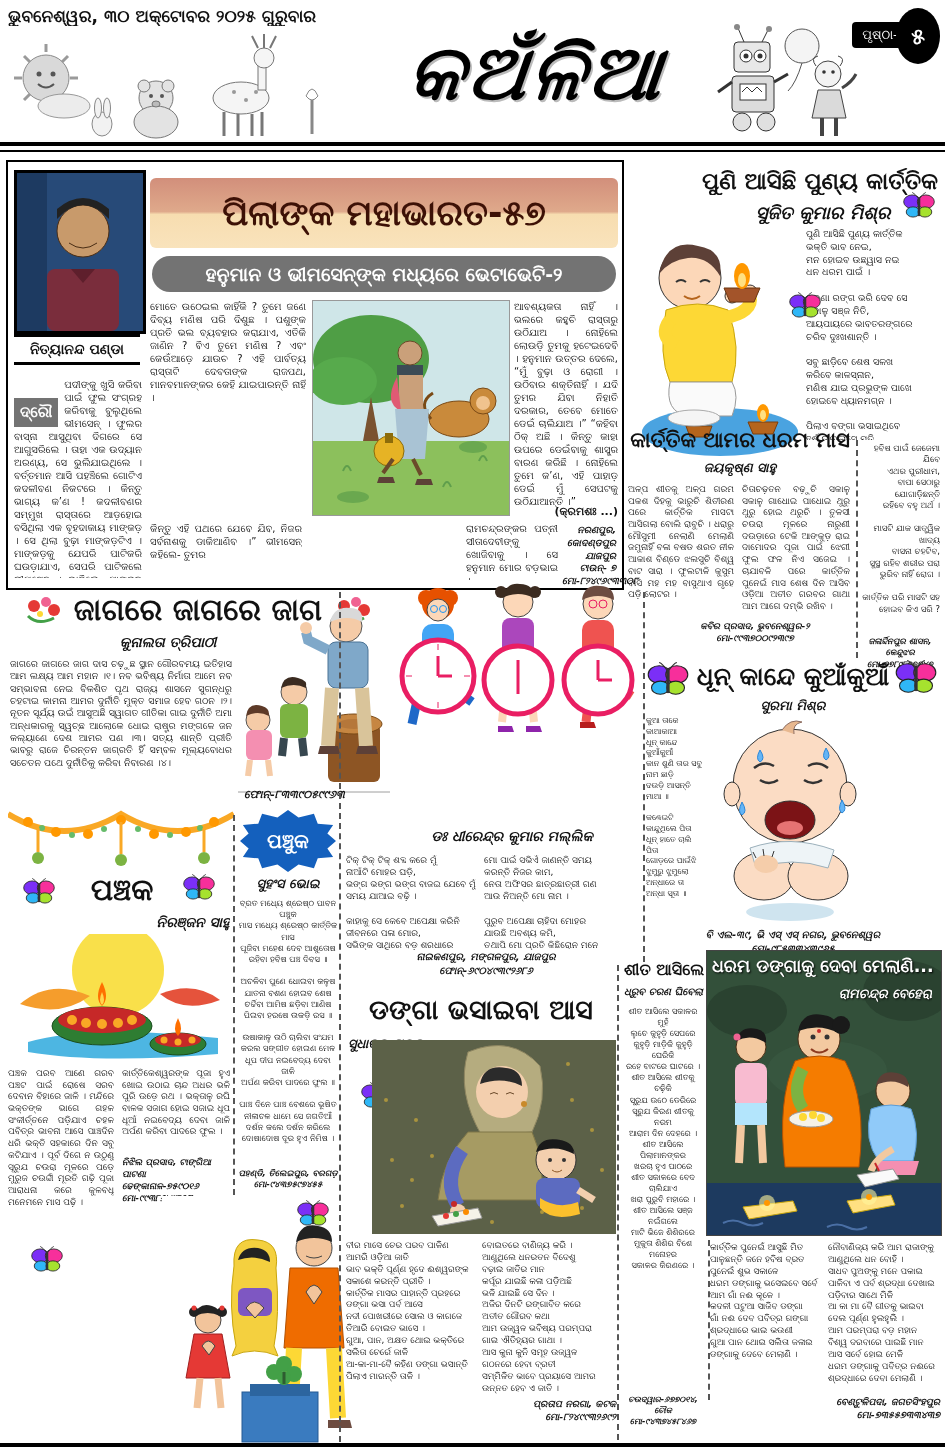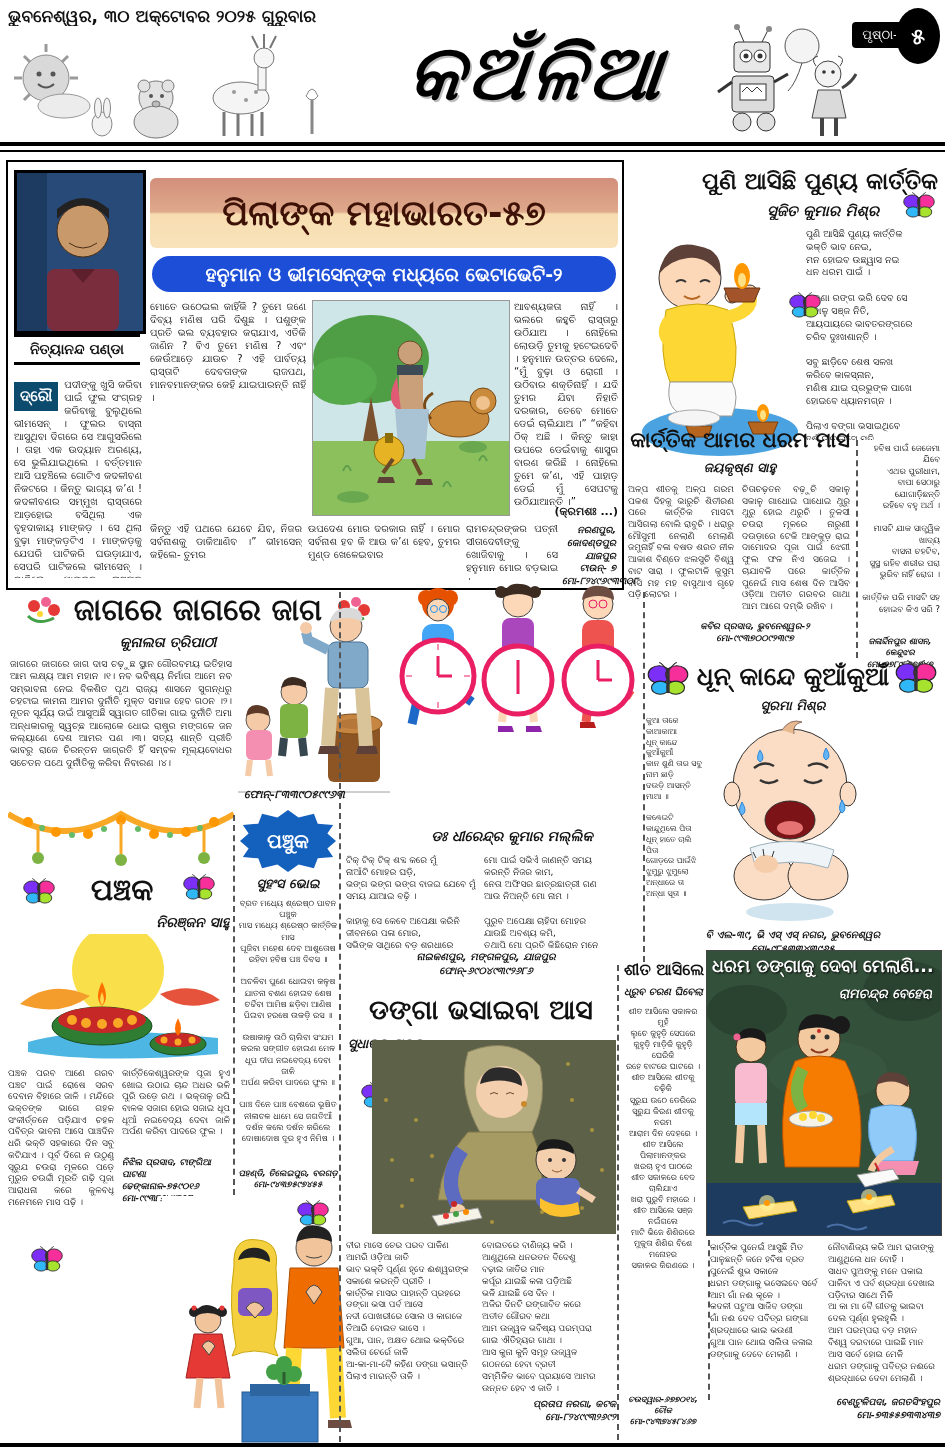--- a/index.html
+++ b/index.html
@@ -202,7 +202,7 @@
   </div>
 
   <div class="abs b ctr nowrap" style="left:700px;top:168px;width:240px;font-size:23px">ପୁଣି ଆସିଛି ପୁଣ୍ୟ କାର୍ତ୍ତିକ</div>
-  <div class="abs b i ctr nowrap" style="left:748px;top:202px;width:150px;font-size:15px">ସୁଜିତ କୁମାର ମିଶ୍ର</div>
+  <div class="abs b i ctr nowrap" style="left:748px;top:202px;width:150px;font-size:18px">ସୁଜିତ କୁମାର ମିଶ୍ର</div>
   <svg class="bf abs" style="left:902px;top:192px" viewBox="0 0 40 32">
       <use href="#bf"></use>
     </svg>

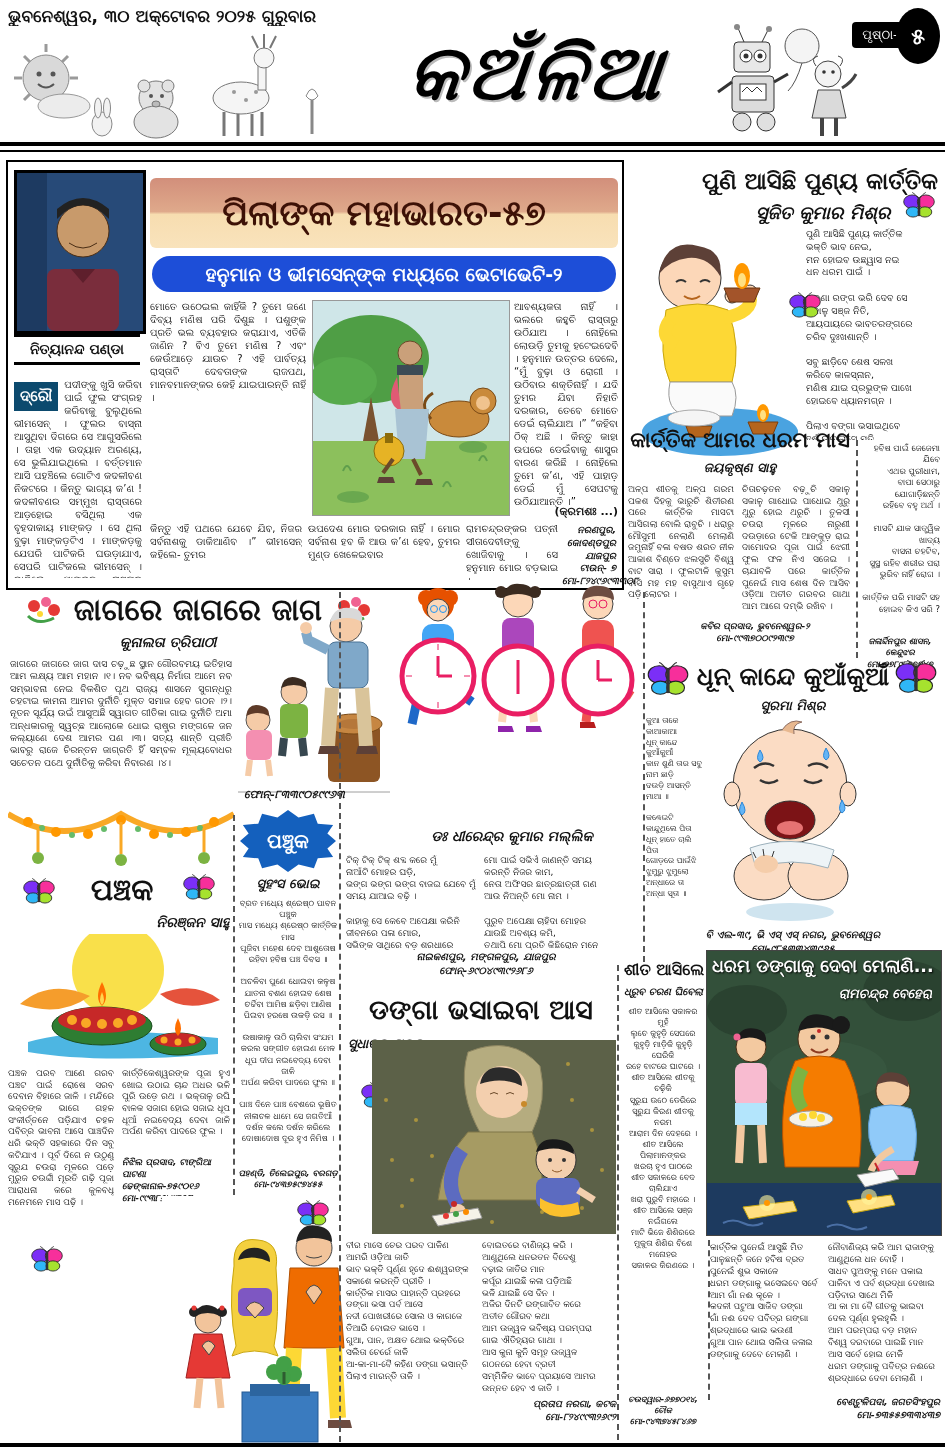--- a/index.html
+++ b/index.html
@@ -20,7 +20,7 @@
   .frame{position:absolute;border:2px solid #000;}
   .banner{background:linear-gradient(#d28f7b 0%,#dfa98b 48%,#f7ddb0 52%,#f9e3bc 100%);
           border-radius:6px;color:#3d1106;}
-  .pill{background:#1d4ed8;border-radius:22px;color:#fff;}
+  .pill{background:#737373;border-radius:22px;color:#fff;}
   .oval{background:#f8e503;border:4px solid #e7cf00;border-radius:50%;color:#7a1500;
         display:flex;align-items:center;justify-content:center;}
   .star{background:#1460bd;color:#fff;display:flex;align-items:center;justify-content:center;

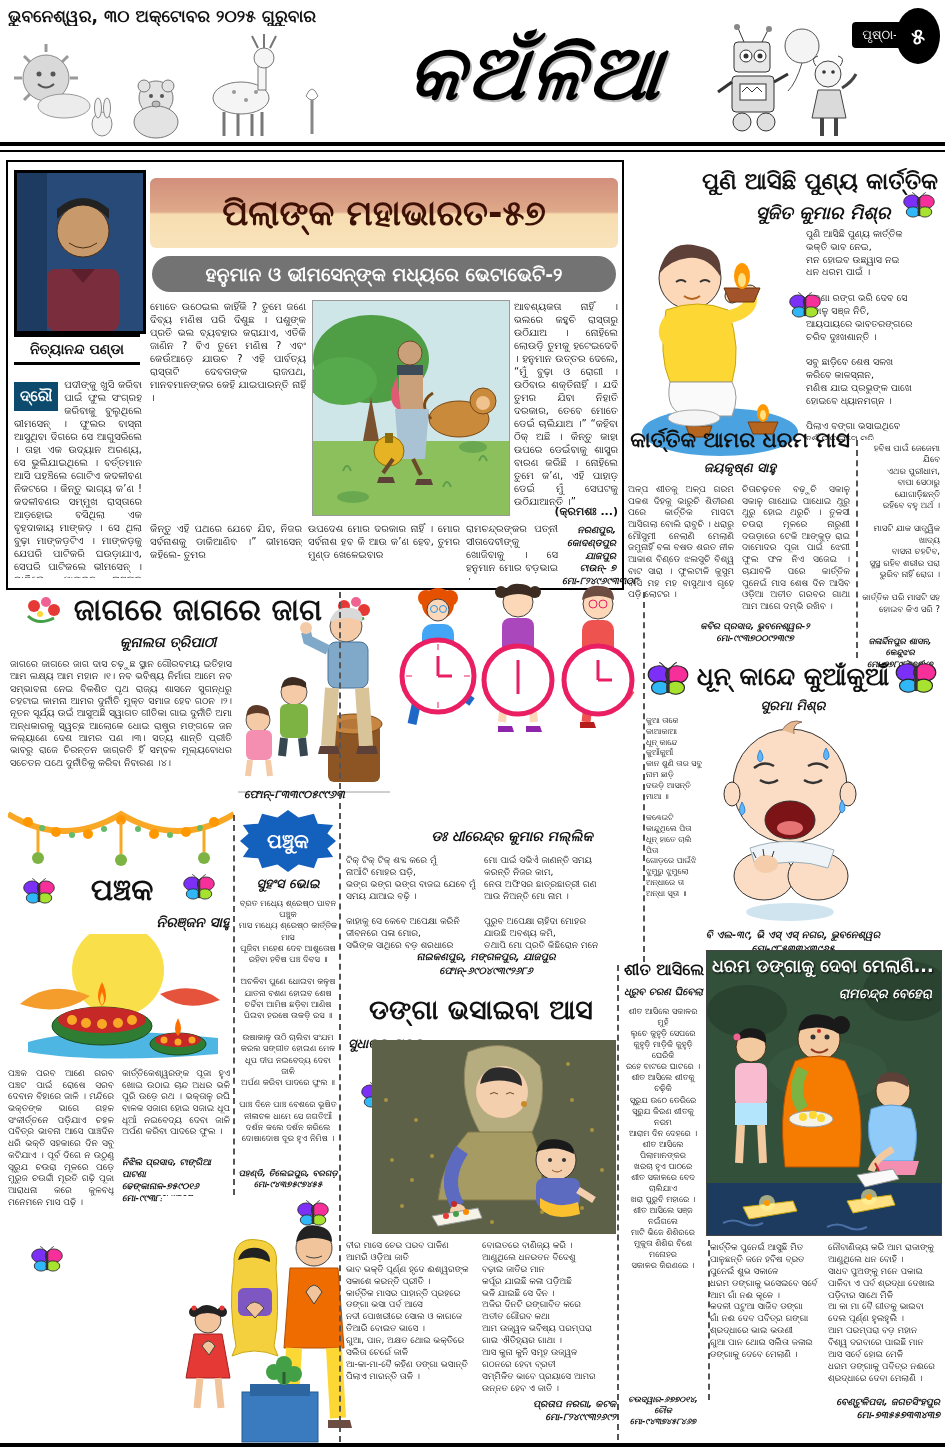--- a/index.html
+++ b/index.html
@@ -25,8 +25,8 @@
         display:flex;align-items:center;justify-content:center;}
   .star{background:#1460bd;color:#fff;display:flex;align-items:center;justify-content:center;
         clip-path:polygon(50% 0%,61% 12%,77% 6%,81% 22%,97% 24%,91% 38%,100% 50%,91% 62%,97% 76%,81% 78%,77% 94%,61% 88%,50% 100%,39% 88%,23% 94%,19% 78%,3% 76%,9% 62%,0% 50%,9% 38%,3% 24%,19% 22%,23% 6%,39% 12%);}
-  .dropcap{float:left;background:#0c4a6e;color:#fff;font-weight:bold;font-size:15px;
-           padding:7px 6px;margin:4px 6px 2px 0;line-height:1;}
+  .dropcap{float:left;background:#737373;color:#fff;font-weight:bold;font-size:15px;
+           padding:7px 6px;margin:20px 6px 2px 0;line-height:1;}
   .namebar{border-top:3px solid #000;border-bottom:3px solid #000;background:#fff;}
   .badge-rect{background:#000;color:#fff;border-radius:4px;}
   .badge-oval{background:#000;color:#fff;border-radius:50%;display:flex;align-items:center;justify-content:center;}

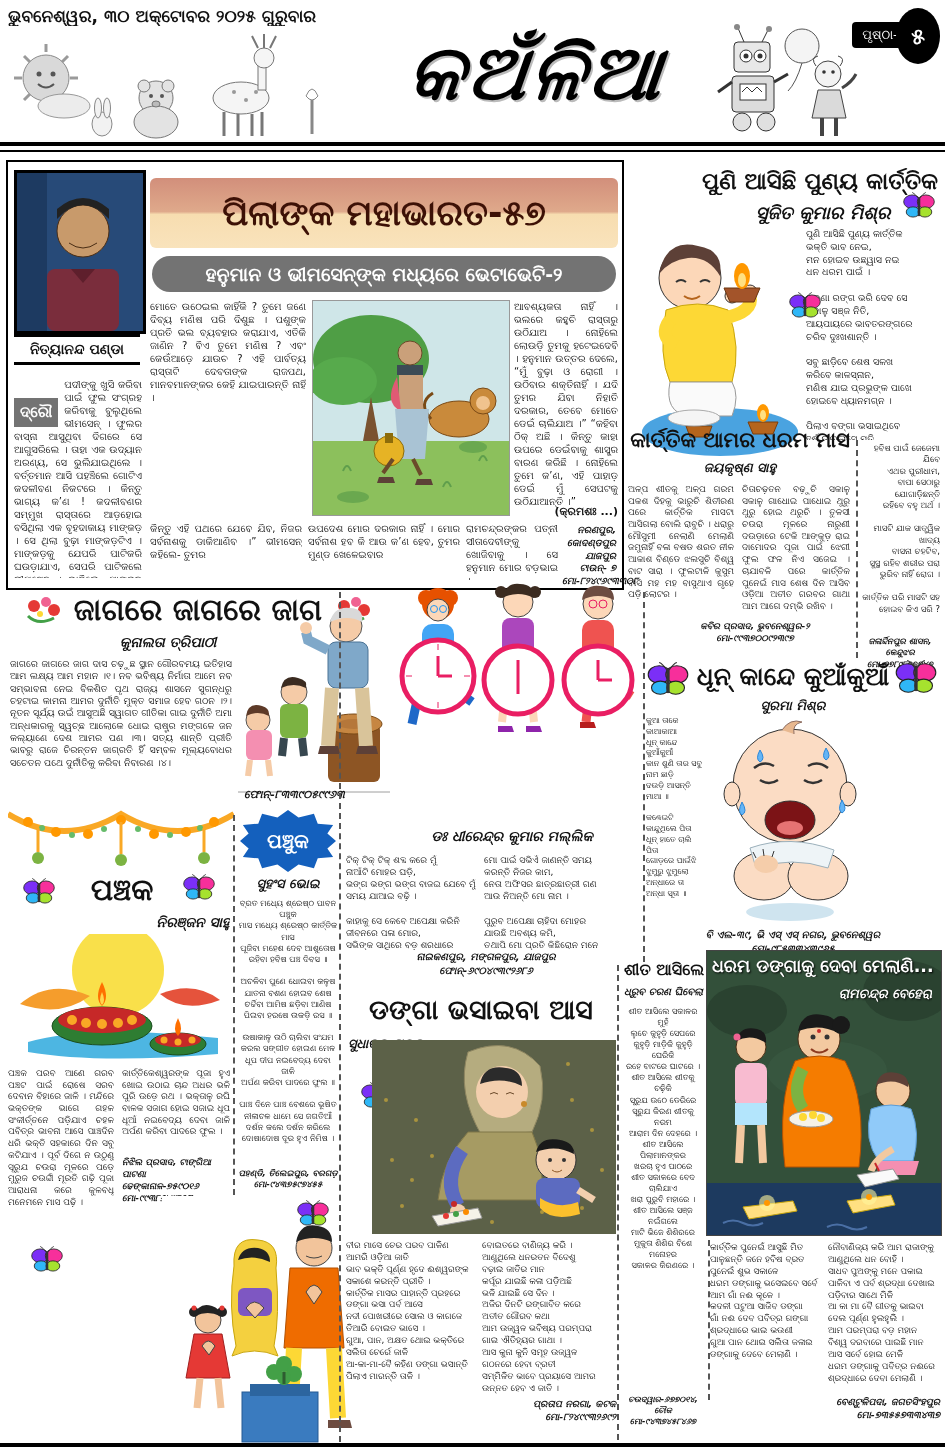--- a/index.html
+++ b/index.html
@@ -192,7 +192,6 @@
   <div class="abs body-txt just" style="left:514px;top:300px;width:104px;height:222px">ଆବଶ୍ୟକତା ନାହିଁ । ଭଲରେ କହୁଚି ରାସ୍ତାରୁ ଉଠିଯାଅ । ନୋହିଲେ ଲୋଉଡ଼ି ତୁମକୁ ହଟେଇଦେବି । ହନୁମାନ ଉତ୍ତର ଦେଲେ, “ମୁଁ ବୁଢ଼ା ଓ ରୋଗୀ । ଉଠିବାର ଶକ୍ତିନାହିଁ । ଯଦି ତୁମର ଯିବା ନିହାତି ଦରକାର, ତେବେ ମୋତେ ଡେଇଁ ଚାଲିଯାଅ ।” “କହିବା ଠିକ୍ ଅଛି । କିନ୍ତୁ କାହା ଉପରେ ଡେଇଁବାକୁ ଶାସ୍ତ୍ର ବାରଣ କରିଛି । ନୋହିଲେ ତୁମେ କ’ଣ, ଏହି ପାହାଡ଼ ଡେଇଁ ମୁଁ ସେପଟକୁ ଉଠିଯାଆନ୍ତି ।”</div>
 
   <div class="abs body-txt just" style="left:150px;top:522px;width:152px;height:58px">କିନ୍ତୁ ଏହି ପଥରେ ଯେବେ ଯିବ, ନିଜର ସର୍ବନାଶକୁ ଡାକିଆଣିବ ।” ଭୀମସେନ୍ କହିଲେ- ତୁମର</div>
-  <div class="abs body-txt just" style="left:308px;top:522px;width:152px;height:58px">ଉପଦେଶ ମୋର ଦରକାର ନାହିଁ । ମୋର ସର୍ବନାଶ ହବ କି ଆଉ କ’ଣ ହେବ, ତୁମର ମୁଣ୍ଡ ଖେଳେଇବାର</div>
   <div class="abs body-txt just" style="left:466px;top:522px;width:92px;height:58px">ରାମଚନ୍ଦ୍ରଙ୍କର ପତ୍ନୀ ସୀତାଦେବୀଙ୍କୁ ଖୋଜିବାକୁ । ସେ ହନୁମାନ ମୋର ବଡ଼ଭାଇ ।</div>
   <div class="abs b nowrap" style="left:500px;top:505px;width:118px;font-size:11px;text-align:right">(କ୍ରମଶଃ ...)</div>
   <div class="abs attr rt" style="left:562px;top:524px;width:54px">

